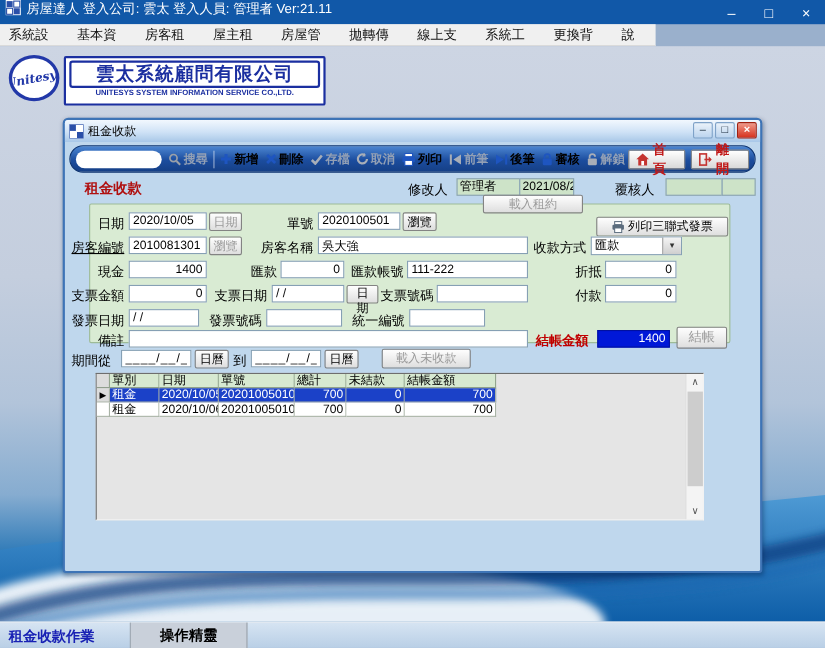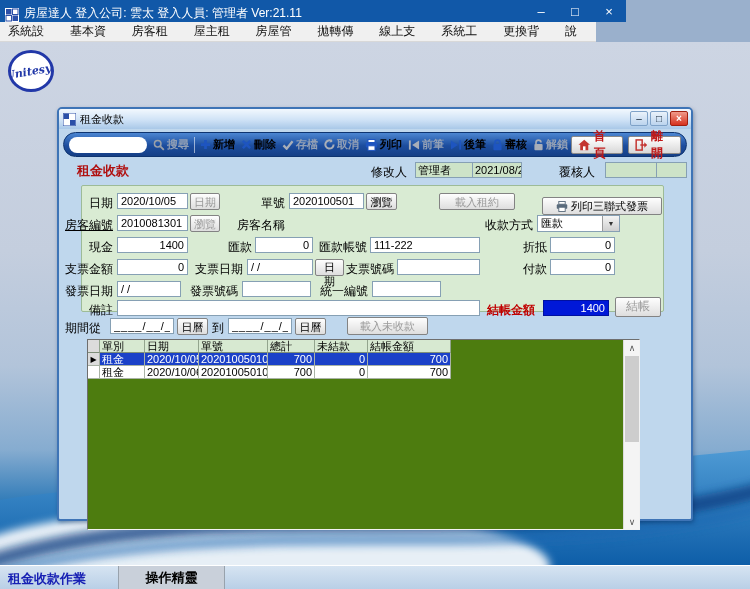--- a/index.html
+++ b/index.html
@@ -8,8 +8,8 @@
   .screen { position:relative; width:750px; height:589px; overflow:hidden; }
 
   
-  .titlebar { position:absolute; left:0; top:0; width:626px; height:22px; background:#1158A8; color:#fff;
-              display:flex; align-items:flex-end; padding-left:5px; }
+  .titlebar { position:absolute; left:0; top:0; width:750px; height:22px; background:#1158A8; color:#fff;
+              display:flex; align-items:flex-start; padding-left:5px; }
   .titlebar .appicon { width:14px; height:14px; margin-right:5px; flex:0 0 auto; }
   .titlebar .ttext { font-size:12px; white-space:nowrap; }
   .winctl { position:absolute; right:0; top:0; height:22px; display:flex; }

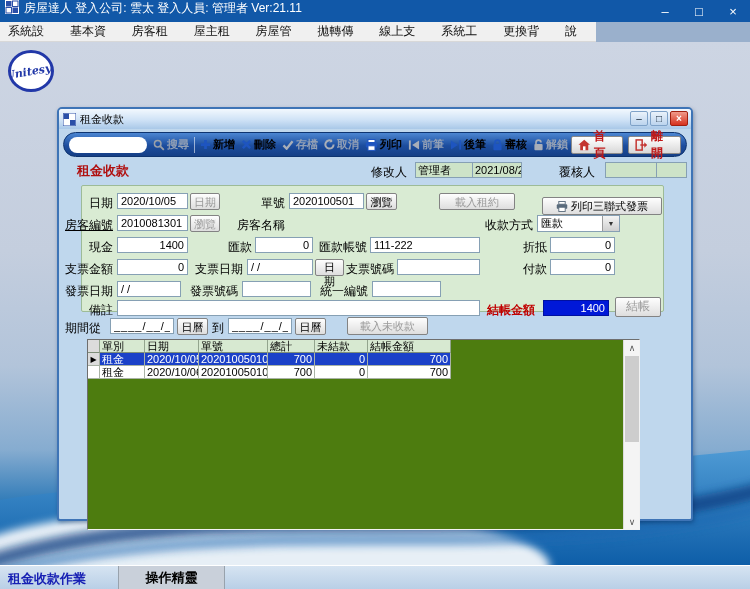--- a/index.html
+++ b/index.html
@@ -170,6 +170,10 @@
 
     <div class="logo-oval">
       <span>Unitesys</span>
+    </div>
+    <div class="logo-box">
+      <div class="logo-zh">雲太系統顧問有限公司</div>
+      <div class="logo-en">UNITESYS SYSTEM INFORMATION SERVICE CO.,LTD.</div>
     </div>
 
     <div class="fw">

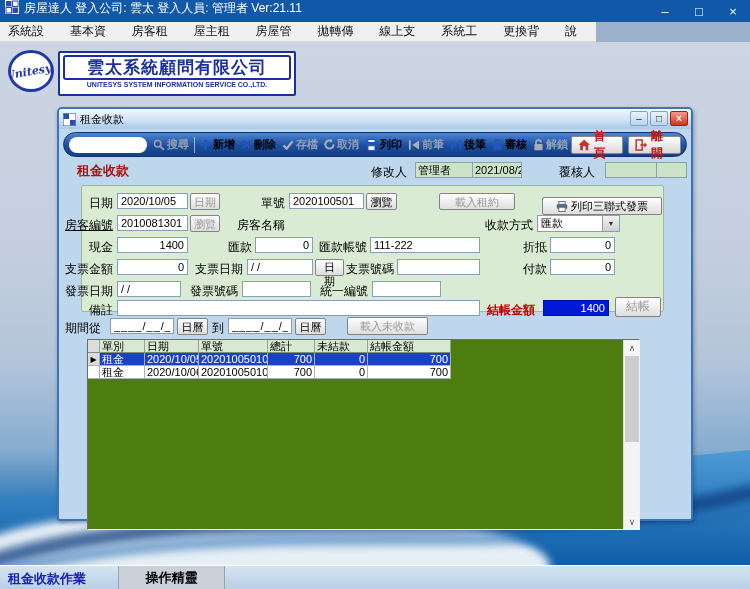--- a/index.html
+++ b/index.html
@@ -298,7 +298,7 @@
       <span class="fl" style="left:190px; top:86px; width:36px;">單號</span>
       <input class="fi" style="left: 230px; top: 84px; width: 75px;" value="2020100501">
       <button class="pb" style="left:307px; top:84px; width:31px;">瀏覽</button>
-      <button class="pb dis" style="left:380px; top:84px; width:76px;">載入租約</button>
+      <button class="pb dis" style="left:380px; top:68px; width:91px;">載入租約</button>
       <button class="pb" style="left:483px; top:88px; width:120px; height:18px; display:flex; align-items:center; gap:3px; justify-content:center;">
         <svg width="12" height="11" viewBox="0 0 13 12">
             <rect x="3" y="0.5" width="7" height="3" fill="#fff" stroke="#5A6B7C"></rect>

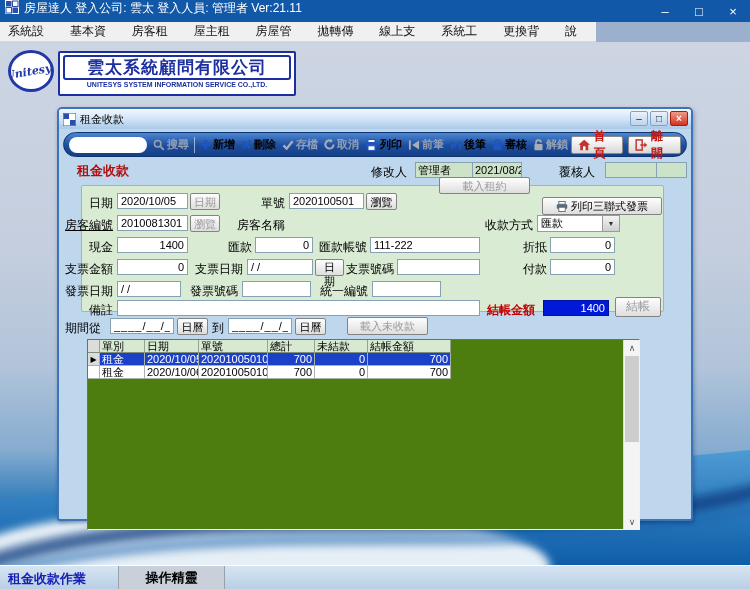--- a/index.html
+++ b/index.html
@@ -312,6 +312,7 @@
       <input class="fi" style="left: 58px; top: 106px; width: 71px;" value="2010081301">
       <button class="pb dis" style="left:131px; top:106px; width:30px;">瀏覽</button>
       <span class="fl" style="left:178px; top:108px; width:48px;">房客名稱</span>
+      <input class="fi" style="left: 230px; top: 106px; width: 191px;" value="吳大強">
       <span class="fl" style="left:426px; top:108px; width:48px;">收款方式</span>
       <div class="combo" style="left:478px; top:106px; width:83px;">
         <span class="cval">匯款</span>

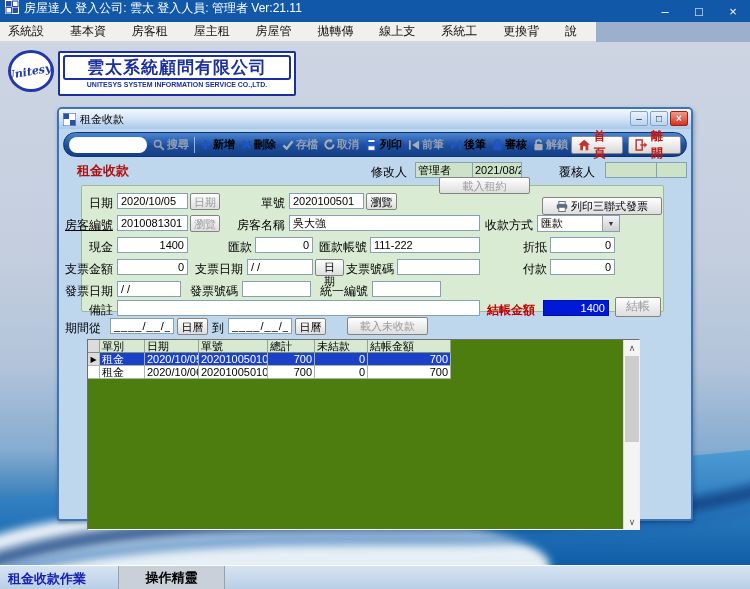--- a/index.html
+++ b/index.html
@@ -90,7 +90,7 @@
   .red { color:#C00000; font-weight:bold; }
 
   
-  .grid { position:absolute; left:28px; top:230px; width:553px; height:191px; background:#4d7c0f;
+  .grid { position:absolute; left:28px; top:230px; width:553px; height:134px; background:#e5e5e5;
           border-top:1px solid #6E6E6E; border-left:1px solid #6E6E6E; border-right:1px solid #F2F2F2; border-bottom:1px solid #F2F2F2; }
   .grow { display:flex; height:13px; width:363px; }
   .grow .c { font-size:11px; line-height:12px; padding:0 2px; overflow:hidden; white-space:nowrap;

